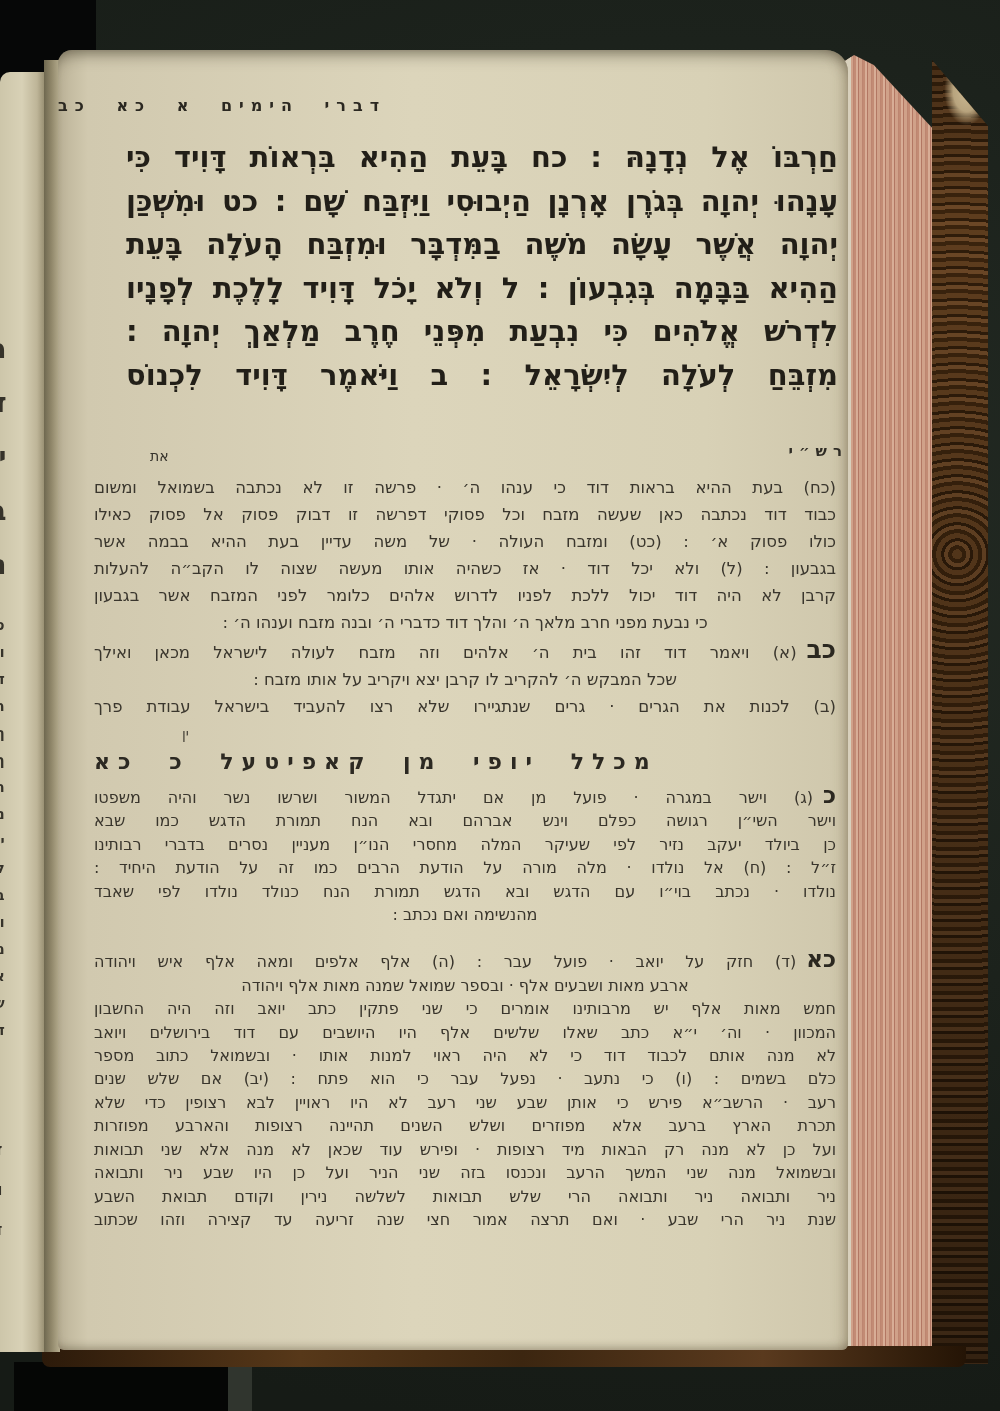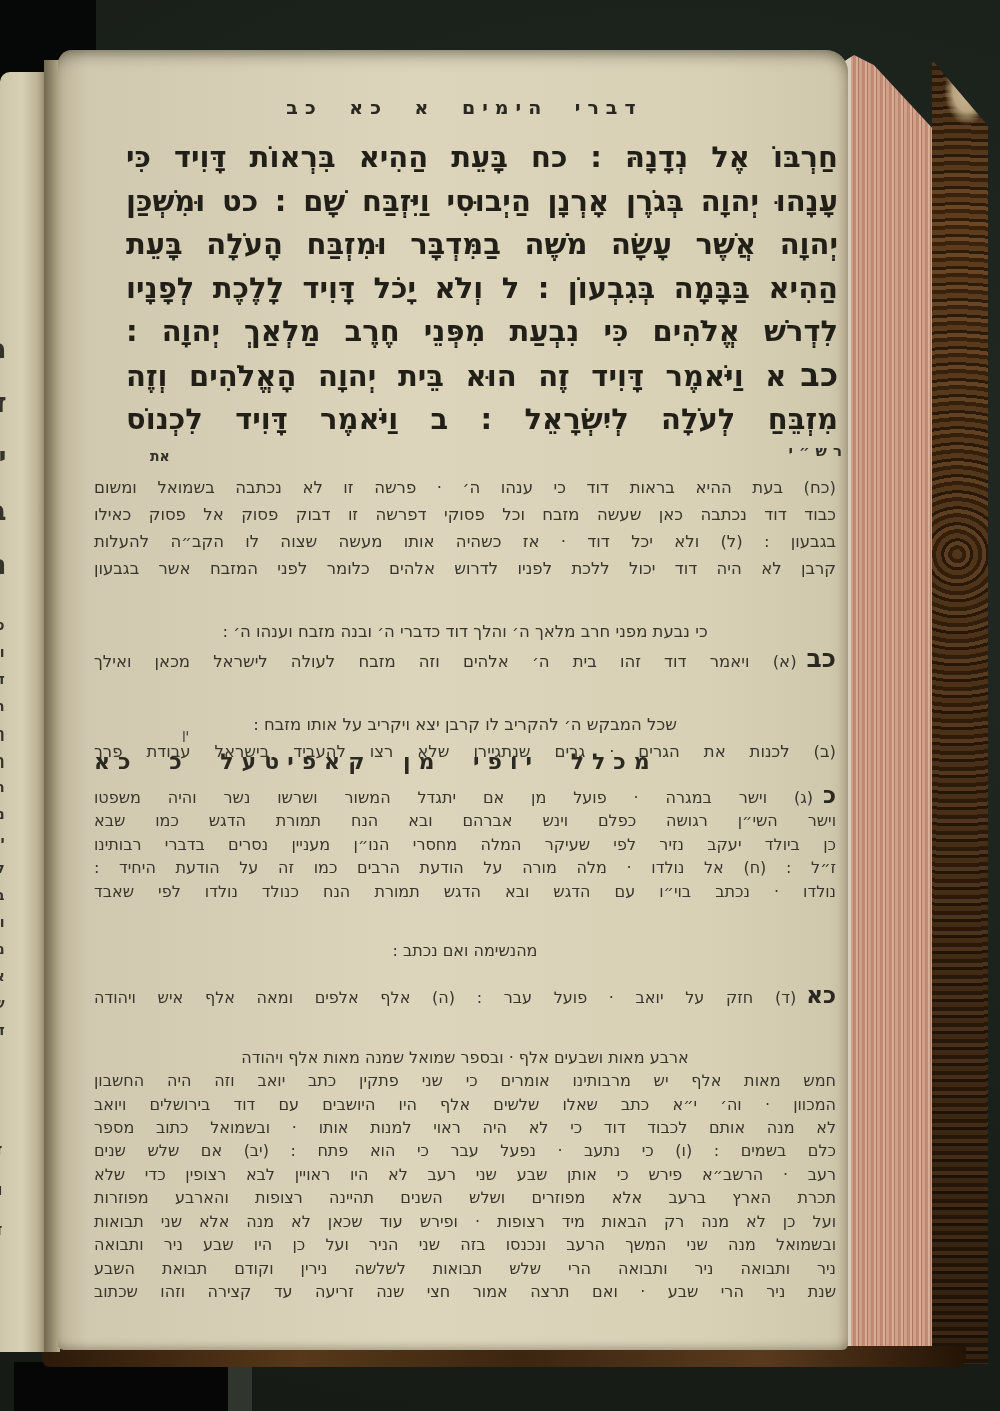--- a/index.html
+++ b/index.html
@@ -43,8 +43,8 @@
     background:linear-gradient(90deg,#bcb398 0px,#d1c9af 30px,#dcd5bb 45%,#d8d1b6 82%,#cfc7ac 100%);
     border-radius:14px 22px 6px 6px;
     box-shadow:inset 0 12px 16px -9px rgba(40,35,20,.55), inset -10px 0 14px -7px rgba(95,75,45,.35), inset 0 -8px 10px -6px rgba(60,50,30,.35);}
-  .running-head{position:absolute;top:46px;left:0;right:26%;text-align:right;direction:rtl;
-    font-size:19px;font-weight:bold;letter-spacing:7px;word-spacing:13px;color:#2b2821;}
+  .running-head{position:absolute;top:46px;left:0;right:26%;text-align:left;direction:rtl;
+    font-size:16px;font-weight:bold;letter-spacing:7px;word-spacing:13px;color:#2b2821;}
 
   .bible{position:absolute;top:86px;left:36px;right:10px;direction:rtl;text-align:justify;
     font-size:29px;line-height:43.5px;font-weight:bold;color:#221f18;margin-left:32px;}

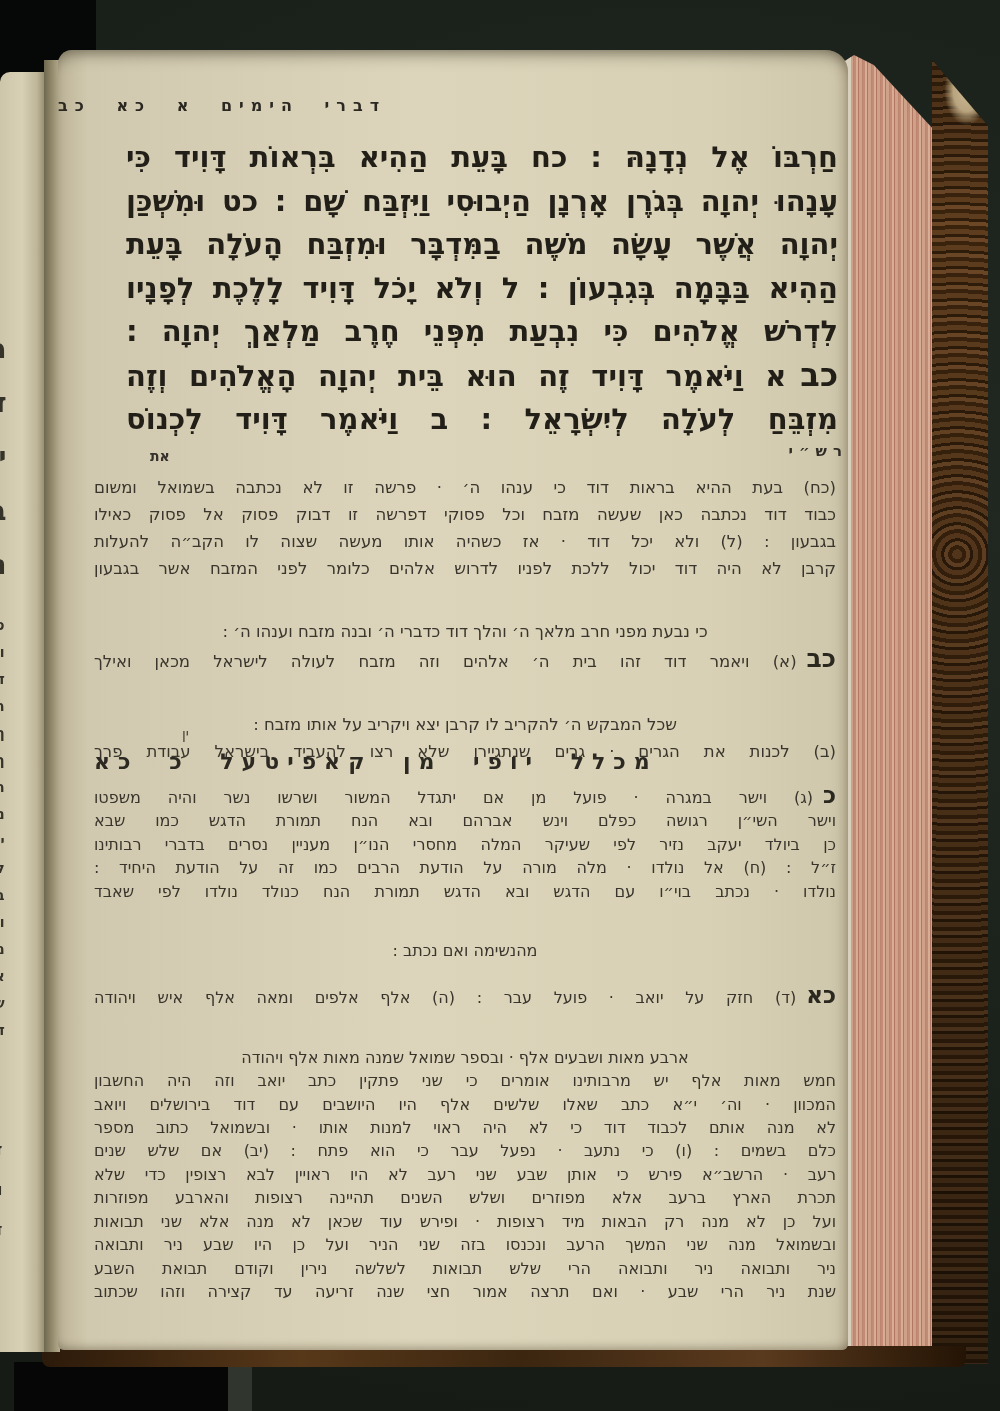--- a/index.html
+++ b/index.html
@@ -121,7 +121,6 @@
       <div class="b-line"><span>יְהוָה אֲשֶׁר עָשָׂה מֹשֶׁה בַמִּדְבָּר וּמִזְבַּח הָעֹלָה בָּעֵת</span></div>
       <div class="b-line"><span>הַהִיא בַּבָּמָה בְּגִבְעוֹן : ל וְלֹא יָכֹל דָּוִיד לָלֶכֶת לְפָנָיו</span></div>
       <div class="b-line"><span>לִדְרֹשׁ אֱלֹהִים כִּי נִבְעַת מִפְּנֵי חֶרֶב מַלְאַךְ יְהוָה :</span></div>
-      <div class="b-line"><span class="chap-b">כב</span><span>א וַיֹּאמֶר דָּוִיד זֶה הוּא בֵּית יְהוָה הָאֱלֹהִים וְזֶה</span></div>
       <div class="b-line"><span>מִזְבֵּחַ לְעֹלָה לְיִשְׂרָאֵל : ב וַיֹּאמֶר דָּוִיד לִכְנוֹס</span></div>
     </div>
 

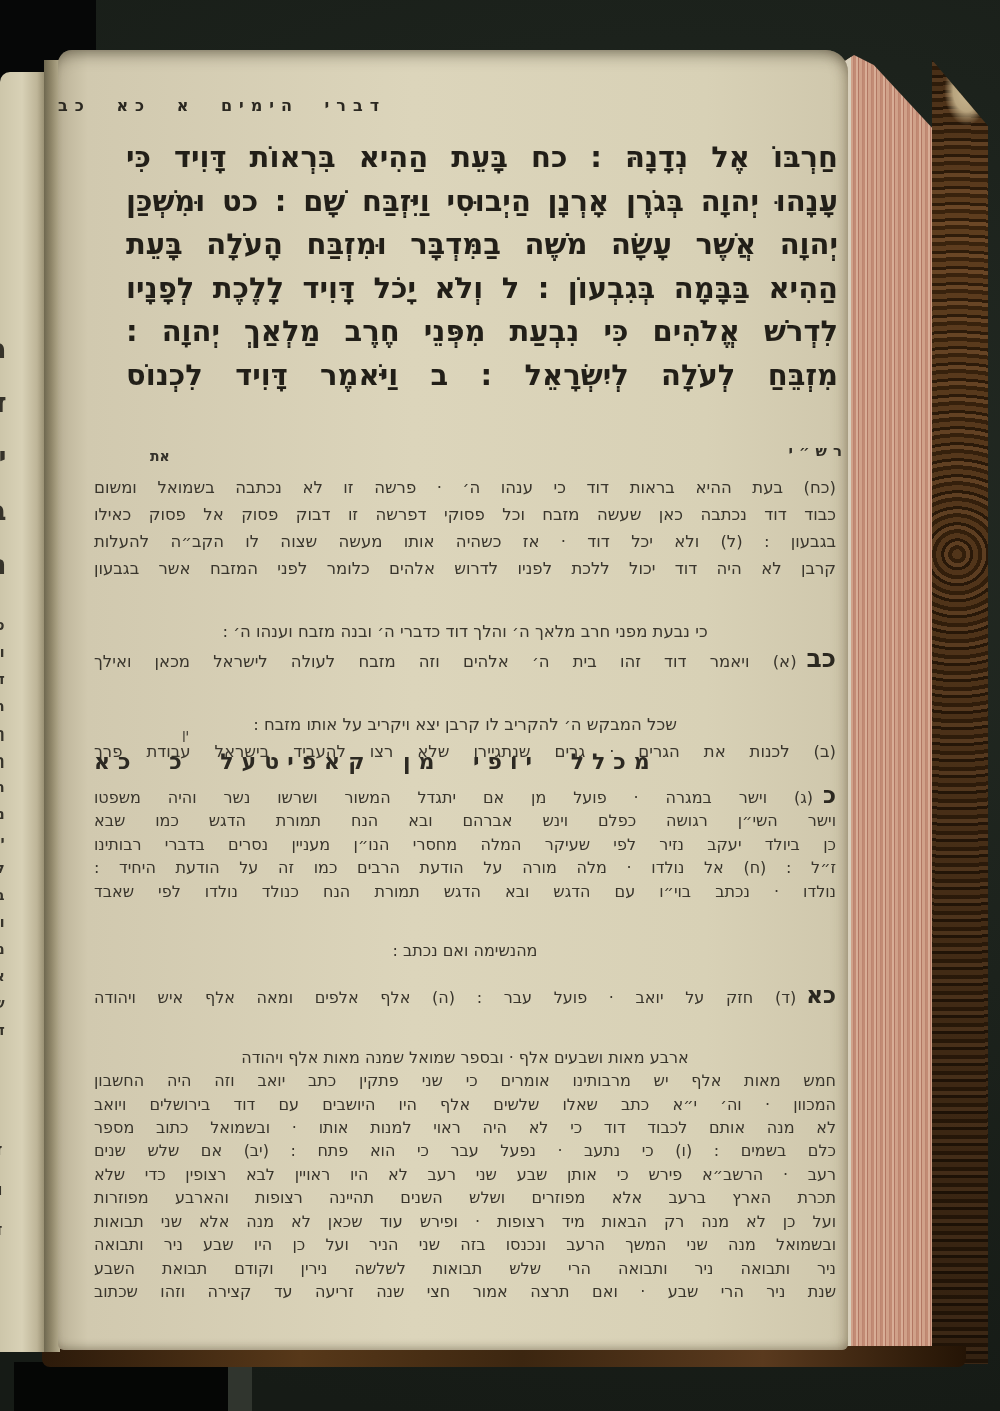--- a/index.html
+++ b/index.html
@@ -53,7 +53,7 @@
 
   .rashi-title{position:absolute;top:392px;left:0;right:0;text-align:right;direction:rtl;
     font-size:15px;font-weight:bold;letter-spacing:6px;color:#2f2c25;}
-  .side-word{position:absolute;top:398px;left:92px;direction:rtl;font-size:14px;font-weight:bold;color:#35322b;}
+  .side-word{position:absolute;top:398px;left:92px;direction:rtl;font-size:14px;font-weight:normal;color:#35322b;}
 
   .rashi{position:absolute;top:424px;left:36px;right:12px;direction:rtl;text-align:justify;
     font-size:16.5px;line-height:27px;color:#3a362d;}

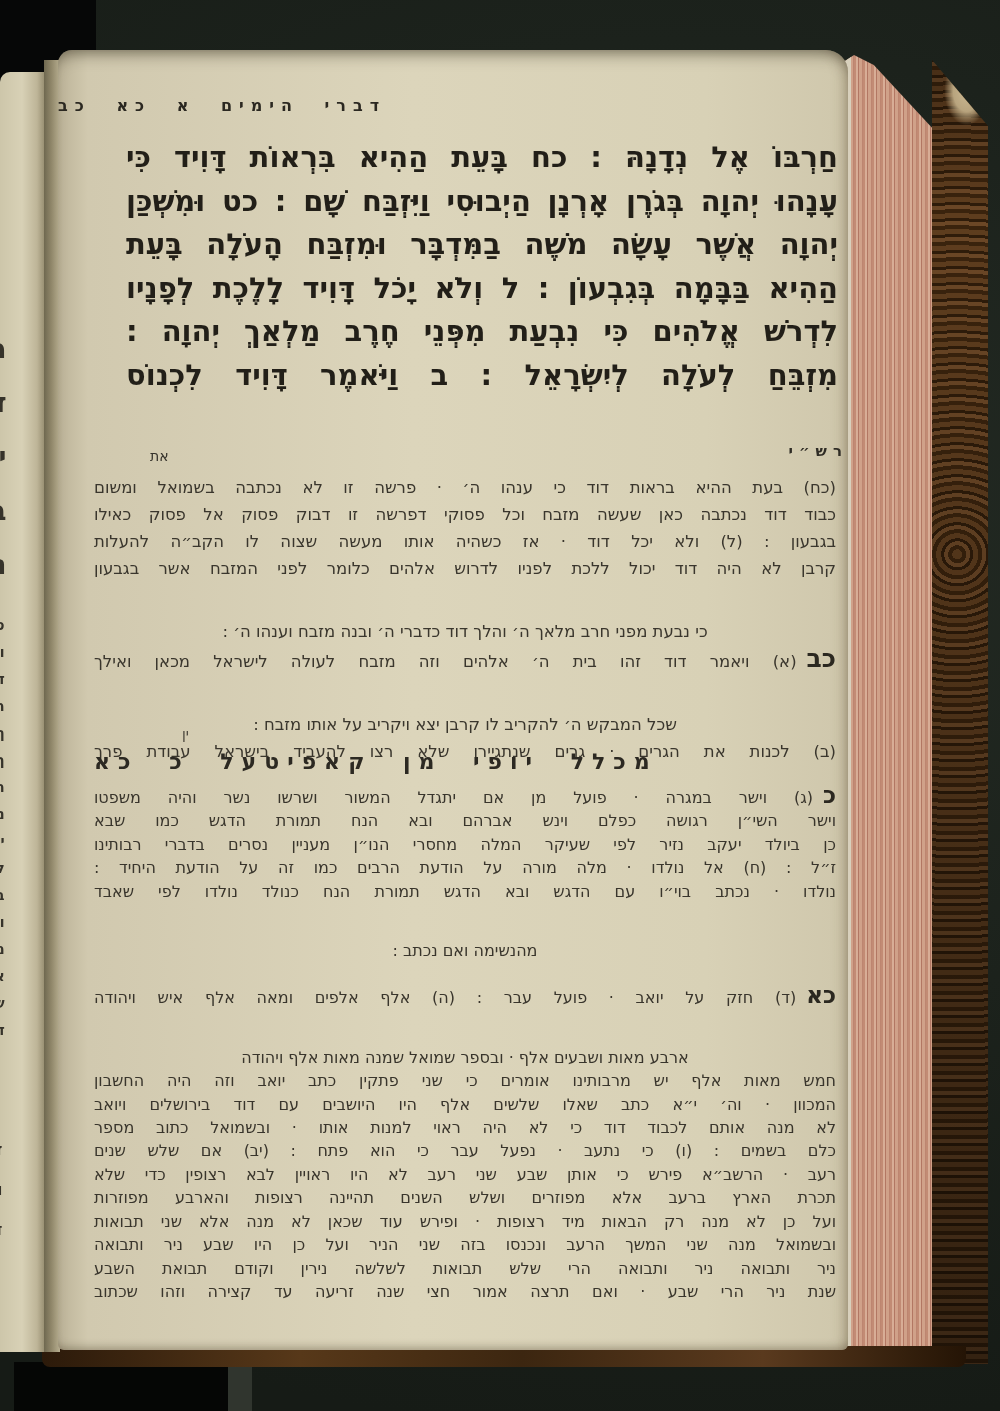--- a/index.html
+++ b/index.html
@@ -130,6 +130,7 @@
     <div class="rashi">
       <div class="line">(כח) בעת ההיא בראות דוד כי ענהו ה׳ · פרשה זו לא נכתבה בשמואל ומשום</div>
       <div class="line">כבוד דוד נכתבה כאן שעשה מזבח וכל פסוקי דפרשה זו דבוק פסוק אל פסוק כאילו</div>
+      <div class="line">כולו פסוק א׳ : (כט) ומזבח העולה · של משה עדיין בעת ההיא בבמה אשר</div>
       <div class="line">בגבעון : (ל) ולא יכל דוד · אז כשהיה אותו מעשה שצוה לו הקב״ה להעלות</div>
       <div class="line">קרבן לא היה דוד יכול ללכת לפניו לדרוש אלהים כלומר לפני המזבח אשר בגבעון</div>
       <div class="line c">כי נבעת מפני חרב מלאך ה׳ והלך דוד כדברי ה׳ ובנה מזבח וענהו ה׳ :</div>

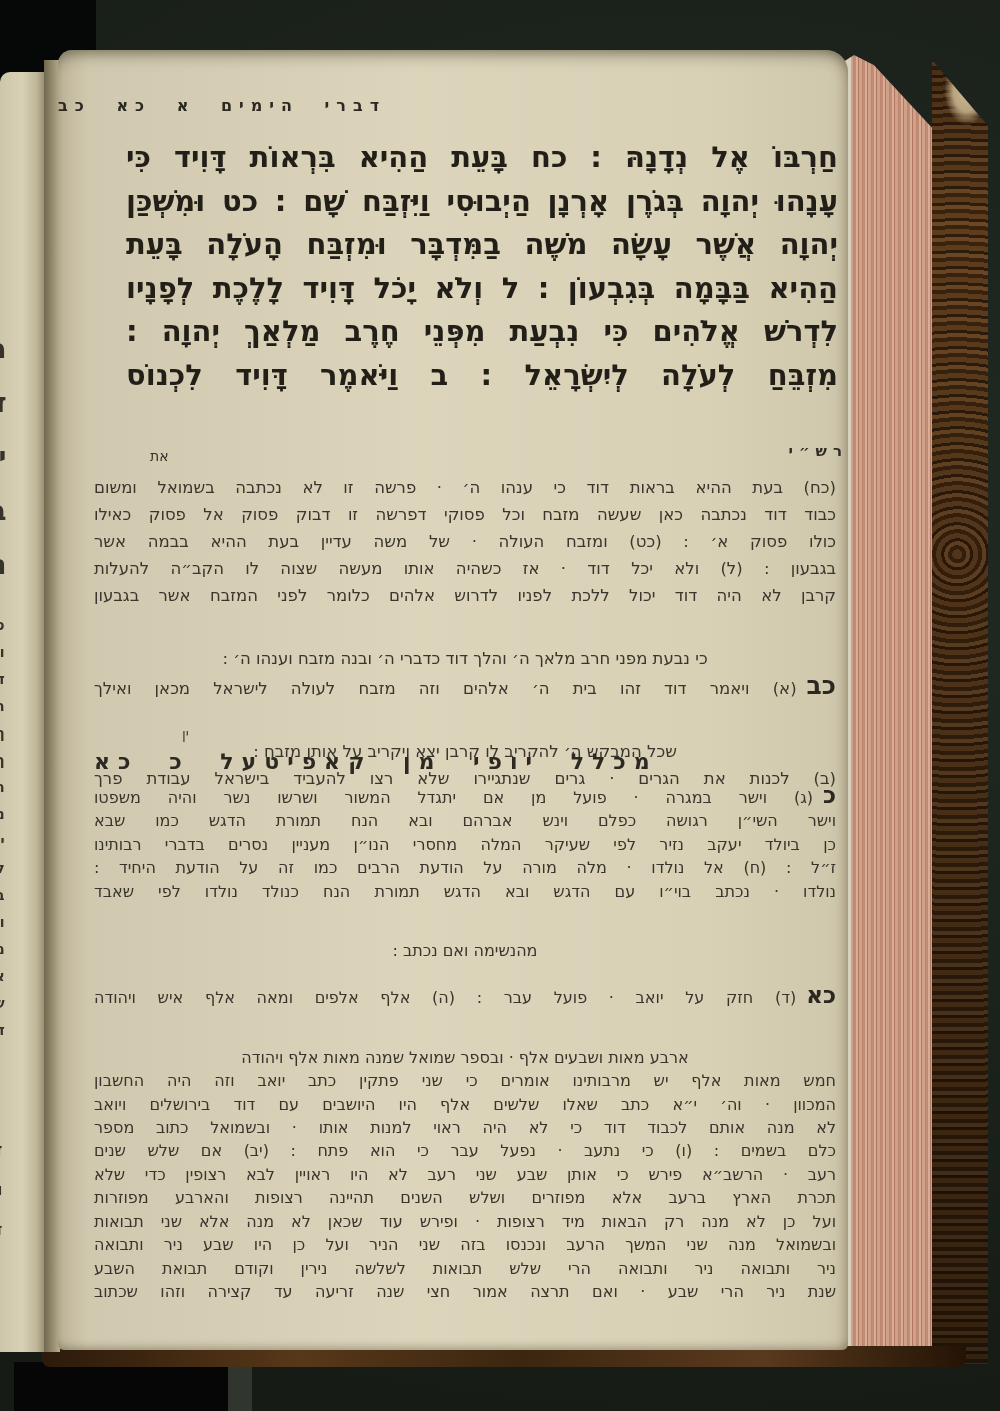--- a/index.html
+++ b/index.html
@@ -61,7 +61,7 @@
   .michlal{position:absolute;top:734px;left:36px;right:12px;direction:rtl;text-align:justify;
     font-size:16px;line-height:23.4px;color:#39352c;}
   .michlal .line{text-align-last:justify;}
-  .line.c{text-align:center;text-align-last:center;margin-top:36px;}
+  .line.c{text-align:center;text-align-last:center;}
   .line.sp{margin-top:22px;}
   .chap{font-size:25px;font-weight:bold;margin-left:10px;color:#2b2820;}
   .michlal .chap{font-size:23px;}

